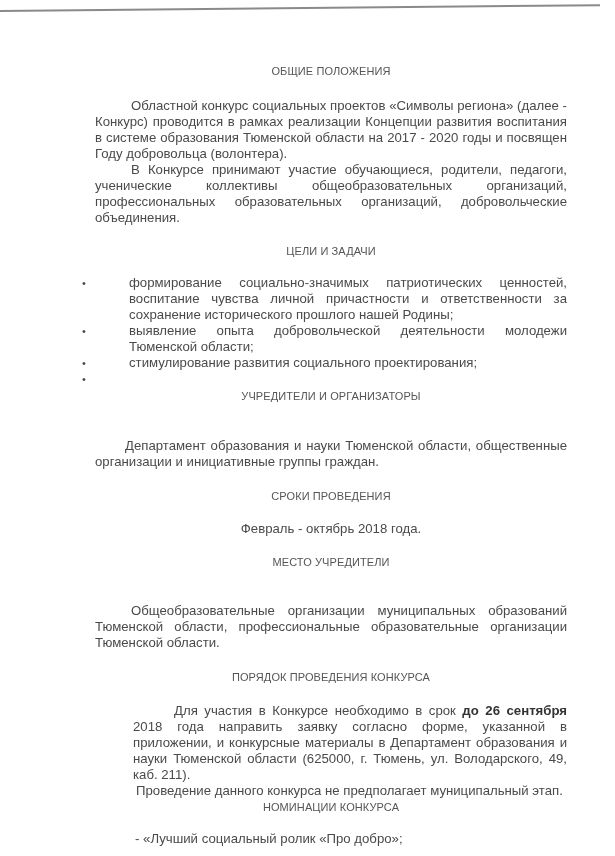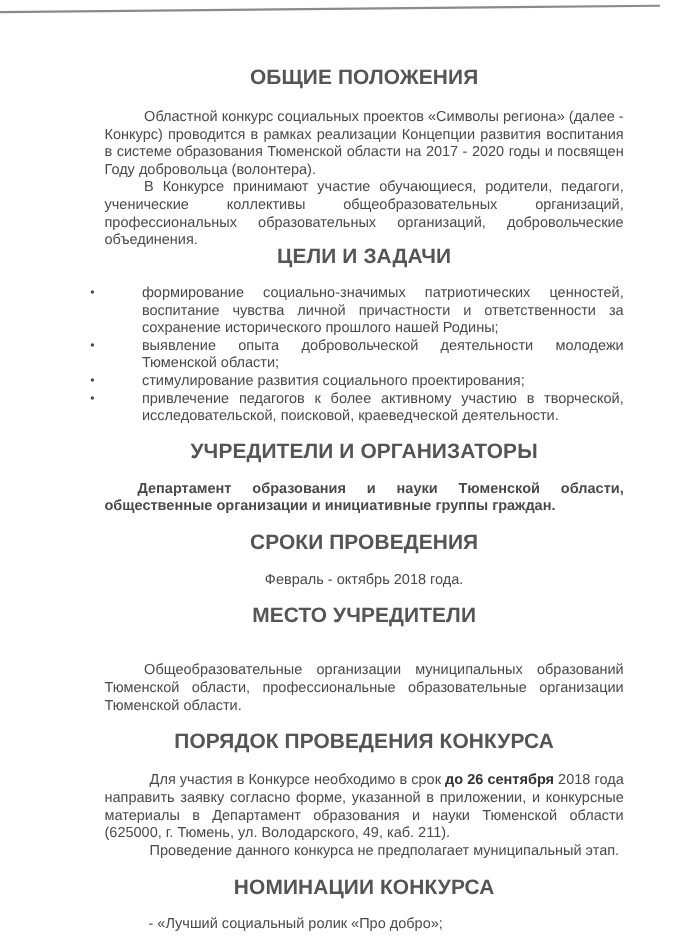--- a/index.html
+++ b/index.html
@@ -20,7 +20,7 @@
     font-size: 13.2px; line-height: 16px;
   }
   h2 {
-    font-weight: bold; font-size: 19px; margin: 0; text-align: center;
+    font-weight: normal; font-size: 11px; margin: 0; text-align: center;
     color: #555; letter-spacing: 0.1px;
   }
   p { margin: 0; text-align: justify; text-align-last: left; }

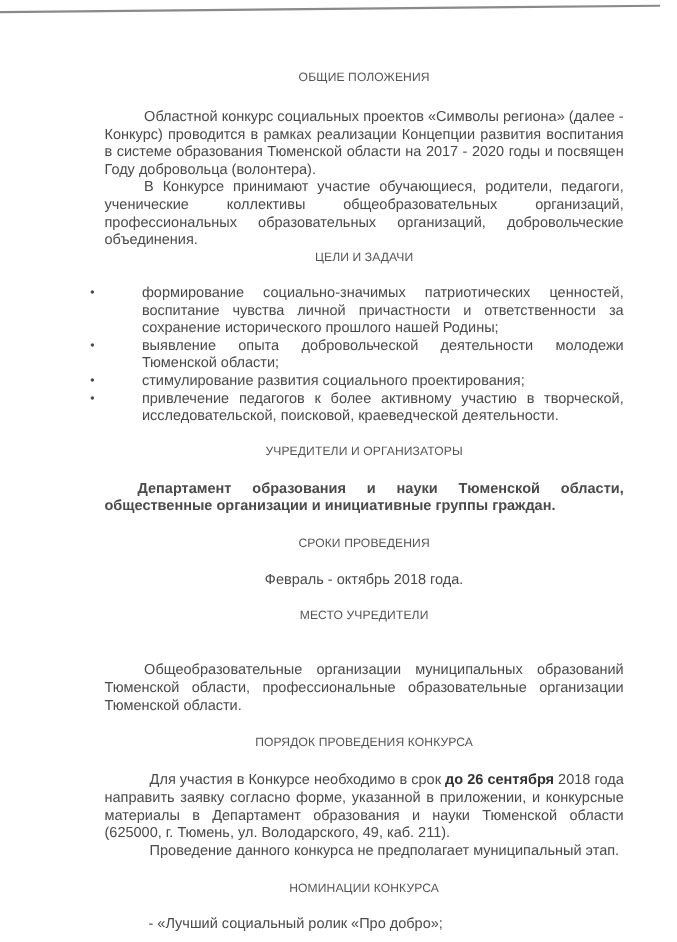--- a/index.html
+++ b/index.html
@@ -43,7 +43,7 @@
   <p class="indent" style="margin-top:19px;">Областной конкурс социальных проектов «Символы региона» (далее - Конкурс) проводится в рамках реализации Концепции развития воспитания в системе образования Тюменской области на 2017 - 2020 годы и посвящен Году добровольца (волонтера).</p>
   <p class="indent">В Конкурсе принимают участие обучающиеся, родители, педагоги, ученические коллективы общеобразовательных организаций, профессиональных образовательных организаций, добровольческие объединения.</p>
 
-  <h2 style="">ЦЕЛИ И ЗАДАЧИ</h2>
+  <h2 style="margin-top:17px;">ЦЕЛИ И ЗАДАЧИ</h2>
   <ul class="bullets" style="margin-top:16px;">
     <li><span class="bullet">•</span><span>формирование социально-значимых патриотических ценностей, воспитание чувства личной причастности и ответственности за сохранение исторического прошлого нашей Родины;</span></li>
     <li><span class="bullet">•</span><span>выявление опыта добровольческой деятельности молодежи Тюменской области;</span></li>

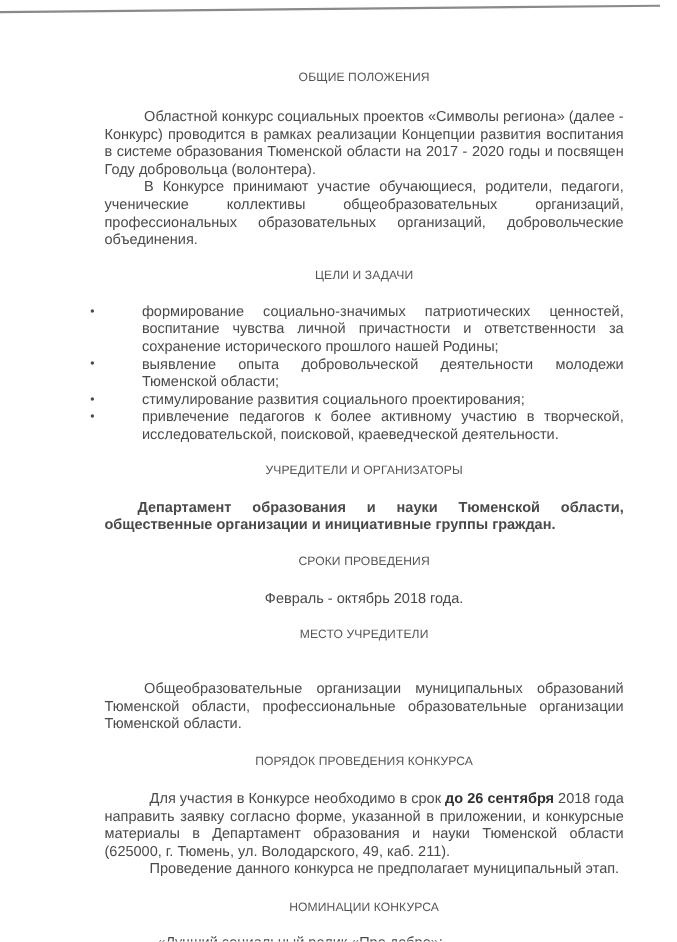--- a/index.html
+++ b/index.html
@@ -48,7 +48,7 @@
     <li><span class="bullet">•</span><span>формирование социально-значимых патриотических ценностей, воспитание чувства личной причастности и ответственности за сохранение исторического прошлого нашей Родины;</span></li>
     <li><span class="bullet">•</span><span>выявление опыта добровольческой деятельности молодежи Тюменской области;</span></li>
     <li><span class="bullet">•</span><span>стимулирование развития социального проектирования;</span></li>
-    <li><span class="bullet">•</span><span>привлечение педагогов к более активному участию в творческой, исследовательской, поисковой, краеведческой деятельности.</span></li>
+    <li><span class="bullet">•</span></li>
   </ul>
 
   <h2 style="margin-top:17px;">УЧРЕДИТЕЛИ И ОРГАНИЗАТОРЫ</h2>

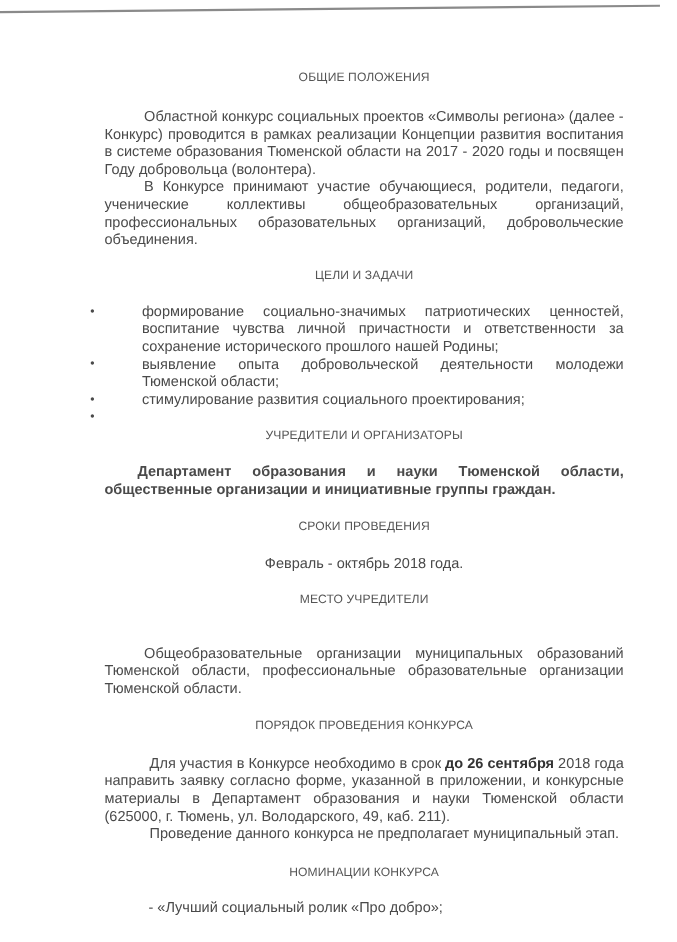--- a/index.html
+++ b/index.html
@@ -52,7 +52,7 @@
   </ul>
 
   <h2 style="margin-top:17px;">УЧРЕДИТЕЛИ И ОРГАНИЗАТОРЫ</h2>
-  <p class="indent" style="margin-top:17px; text-indent:30px;font-weight:bold;">Департамент образования и науки Тюменской области, общественные организации и инициативные группы граждан.</p>
+  <p class="indent" style="margin-top:34px; text-indent:30px;">Департамент образования и науки Тюменской области, общественные организации и инициативные группы граждан.</p>
 
   <h2 style="margin-top:18px;">СРОКИ ПРОВЕДЕНИЯ</h2>
   <p class="center" style="margin-top:17px;">Февраль - октябрь 2018 года.</p>

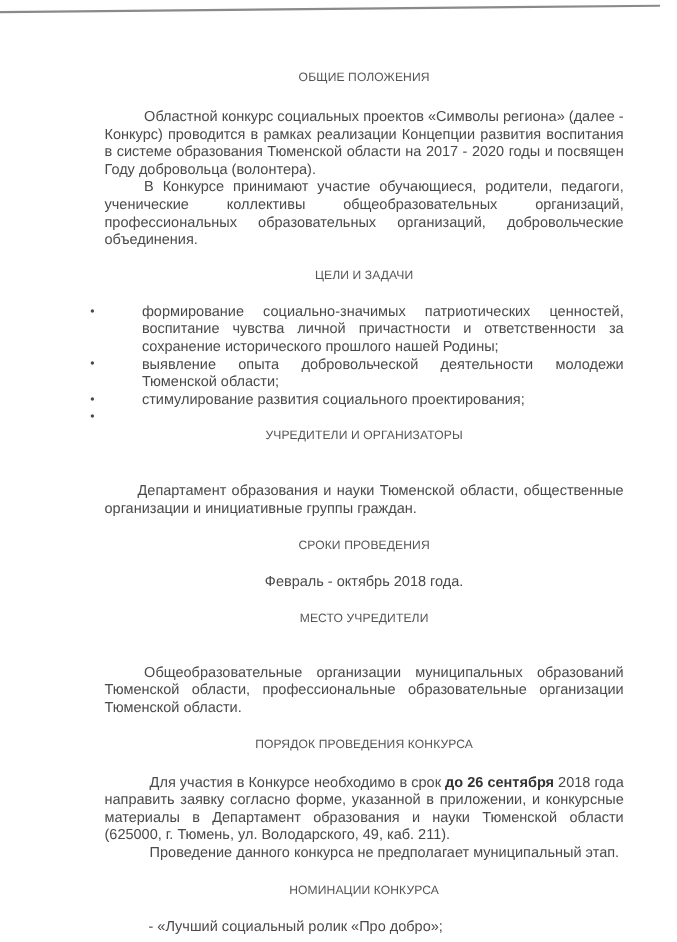--- a/index.html
+++ b/index.html
@@ -61,7 +61,7 @@
   <p class="indent" style="margin-top:33px;">Общеобразовательные организации муниципальных образований Тюменской области, профессиональные образовательные организации Тюменской области.</p>
 
   <h2 style="margin-top:18px;">ПОРЯДОК ПРОВЕДЕНИЯ КОНКУРСА</h2>
-  <p class="indent" style="margin-top:18px; text-indent:41px;"><span>Для участия в Конкурсе необходимо в срок </span><b>до 26 сентября</b><span> 2018 года направить заявку согласно форме, указанной в приложении, и конкурсные материалы в Департамент образования и науки Тюменской области (625000, г. Тюмень, ул. Володарского, 49, каб. 211).</span></p>
+  <p class="indent" style="margin-top:18px; text-indent:41px;margin-left:38px;"><span>Для участия в Конкурсе необходимо в срок </span><b>до 26 сентября</b><span> 2018 года направить заявку согласно форме, указанной в приложении, и конкурсные материалы в Департамент образования и науки Тюменской области (625000, г. Тюмень, ул. Володарского, 49, каб. 211).</span></p>
   <p class="indent" style="text-indent:41px;">Проведение данного конкурса не предполагает муниципальный этап.</p>
 
   <h2 style="margin-top:19px;">НОМИНАЦИИ КОНКУРСА</h2>

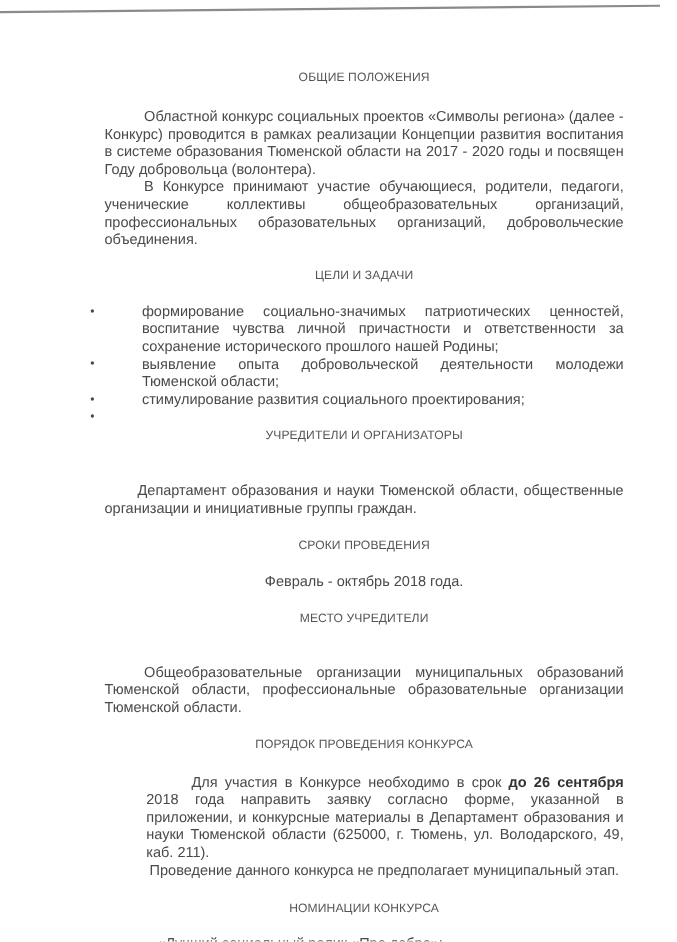--- a/index.html
+++ b/index.html
@@ -64,7 +64,7 @@
   <p class="indent" style="margin-top:18px; text-indent:41px;margin-left:38px;"><span>Для участия в Конкурсе необходимо в срок </span><b>до 26 сентября</b><span> 2018 года направить заявку согласно форме, указанной в приложении, и конкурсные материалы в Департамент образования и науки Тюменской области (625000, г. Тюмень, ул. Володарского, 49, каб. 211).</span></p>
   <p class="indent" style="text-indent:41px;">Проведение данного конкурса не предполагает муниципальный этап.</p>
 
-  <h2 style="margin-top:19px;">НОМИНАЦИИ КОНКУРСА</h2>
+  <h2 style="">НОМИНАЦИИ КОНКУРСА</h2>
   <ul class="dash" style="margin-top:16px;">
     <li>- «Лучший социальный ролик «Про добро»;</li>
 

